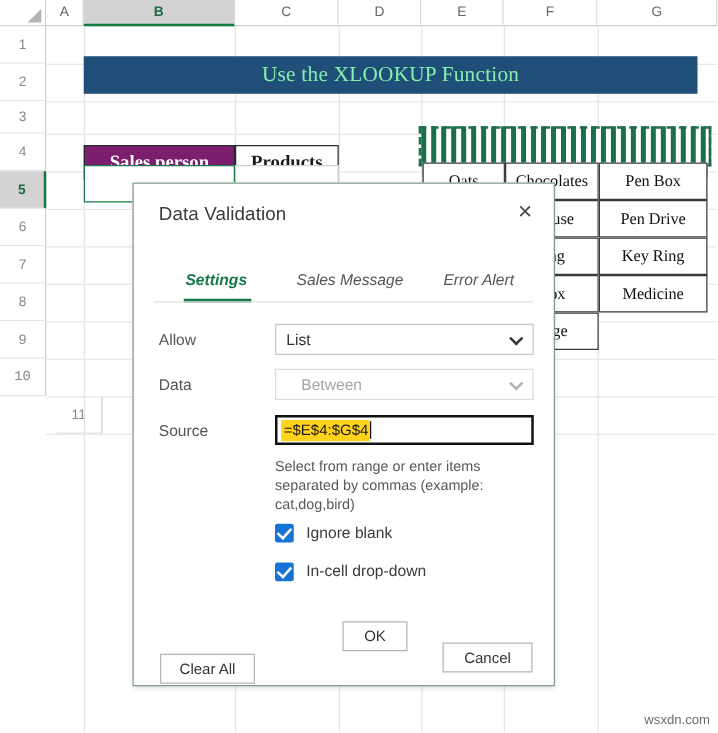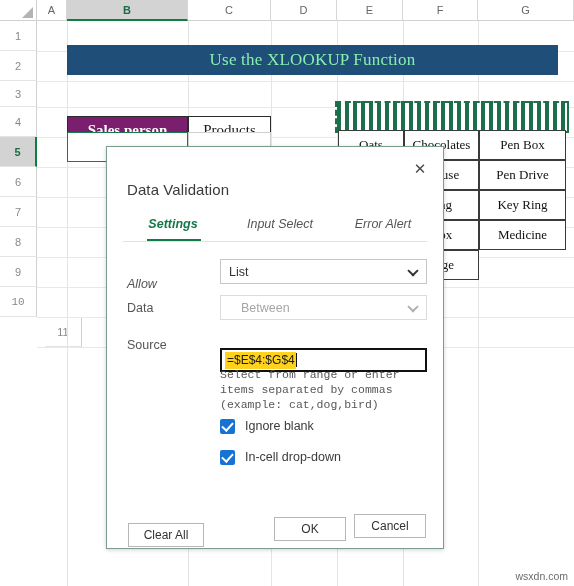--- a/index.html
+++ b/index.html
@@ -232,7 +232,7 @@
     <div class="title-banner" style="left:67px; top:45px; width:491px; height:30px; background:#1F4E79;">Use the XLOOKUP Function</div>
 
     <div class="hdr-cell" style="left:67px; top:104px; width:121px; height:28px; background:#7B1E6E; color:#fff;">Sales person</div>
-    <div class="hdr-cell" style="left:188px; top:104px; width:83px; height:28px; background:#fff; color:#1A1A1A; font-weight:normal;">Products</div>
+    <div class="hdr-cell" style="left:188px; top:104px; width:83px; height:28px; background:#fff; color:#1A1A1A; font-weight:bold;">Products</div>
 
     <div class="sel-cell" style="left:67px; top:132px; width:121px; height:30px;"></div>
     <div class="data-cell" style="left:188px; top:132px; width:83px; height:30px; border-color:#cfcfcf;"></div>

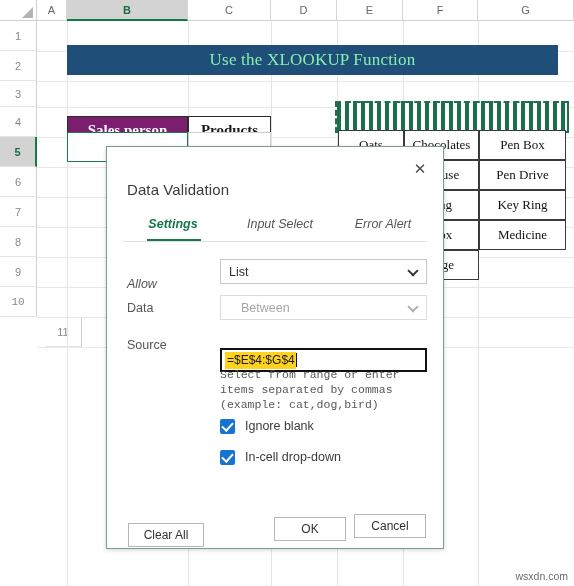--- a/index.html
+++ b/index.html
@@ -96,7 +96,7 @@
   }
   .dlg-title {
     position:absolute; left:20px; top:16px;
-    font-size:15px; color:#3b3b3b; letter-spacing:.1px;margin-top:18px;
+    font-size:15px; color:#3b3b3b; letter-spacing:.1px;
   }
   .dlg-close {
     position:absolute; right:8px; top:8px; width:30px; height:28px;

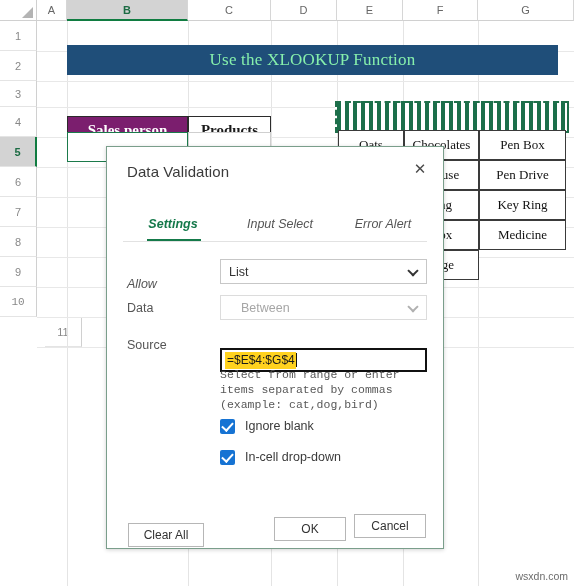--- a/index.html
+++ b/index.html
@@ -266,7 +266,7 @@
 
     <div class="tabs">
       <div class="tab active" style="left:22px;  width:88px;">Settings</div>
-      <div class="tab" style="left:118px; width:110px;">Input Select</div>
+      <div class="tab" style="left:118px; width:110px;">Sales Message</div>
       <div class="tab" style="left:228px; width:96px;">Error Alert</div>
       <div class="tab-underline" style="left:40px; width:54px;"></div>
       <div class="tab-rule"></div>

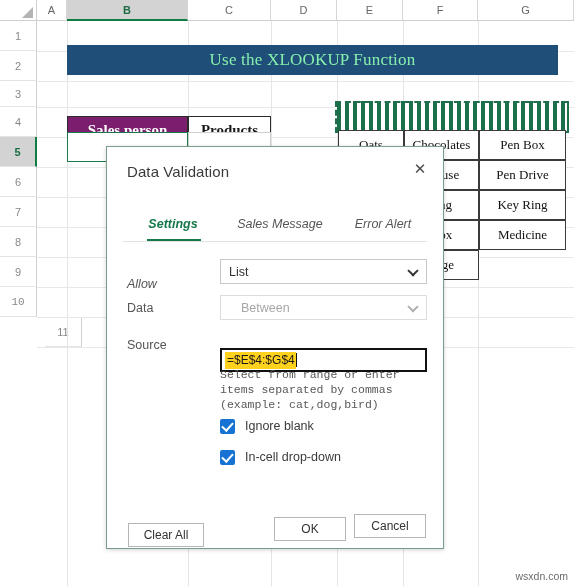--- a/index.html
+++ b/index.html
@@ -272,7 +272,7 @@
       <div class="tab-rule"></div>
     </div>
 
-    <div class="field-label" style="top:130px;font-style:italic;">Allow</div>
+    <div class="field-label" style="top:118px;">Allow</div>
     <div class="sel-box" style="top:112px;">
       <span>List</span>
       <span class="caret i"></span>

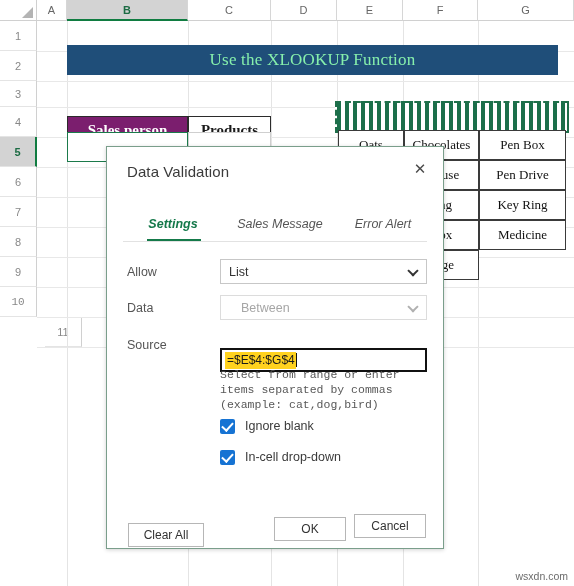--- a/index.html
+++ b/index.html
@@ -140,7 +140,7 @@
   .src-box {
     position:absolute; left:113px; width:207px; height:24px;
     border:2px solid #111; background:#fff;
-    display:flex; align-items:center; padding-left:3px;margin-top:16px;
+    display:flex; align-items:center; padding-left:3px;
   }
   .src-text {
     background:#ffd21e; color:#1a1a1a; font-size:12px;

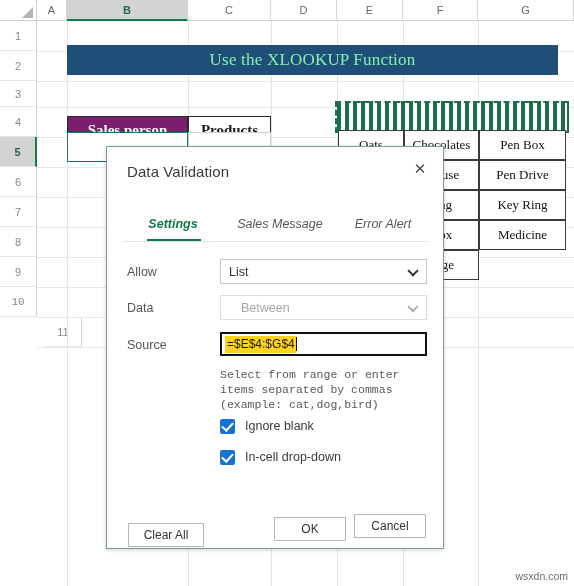--- a/index.html
+++ b/index.html
@@ -153,7 +153,7 @@
 
   .hint {
     position:absolute; left:113px; width:215px;
-    font-size:11.5px; color:#585858; line-height:15px;font-family:Liberation Mono, monospace;
+    font-size:11.5px; color:#585858; line-height:15px;
   }
 
   .chk-row { position:absolute; left:113px; height:18px; display:flex; align-items:center; }

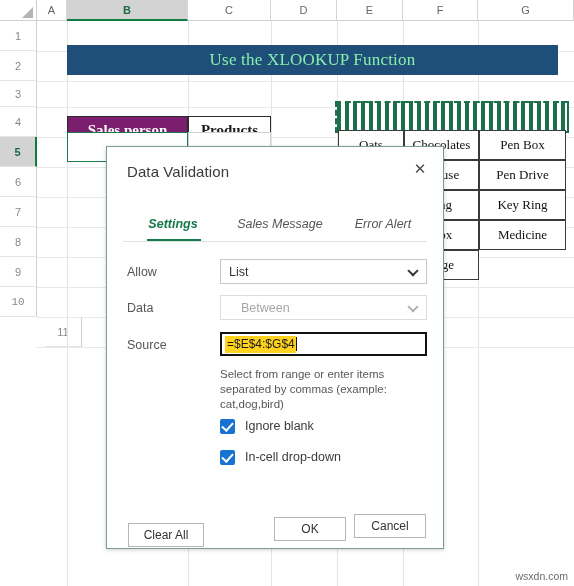--- a/index.html
+++ b/index.html
@@ -302,7 +302,7 @@
     </div>
 
     <div class="btn" style="left:21px;  top:376px; width:76px;">Clear All</div>
-    <div class="btn" style="left:167px; top:370px; width:72px;">OK</div>
+    <div class="btn" style="left:167px; top:350px; width:52px;">OK</div>
     <div class="btn" style="left:247px; top:367px; width:72px;">Cancel</div>
   </div>
 

